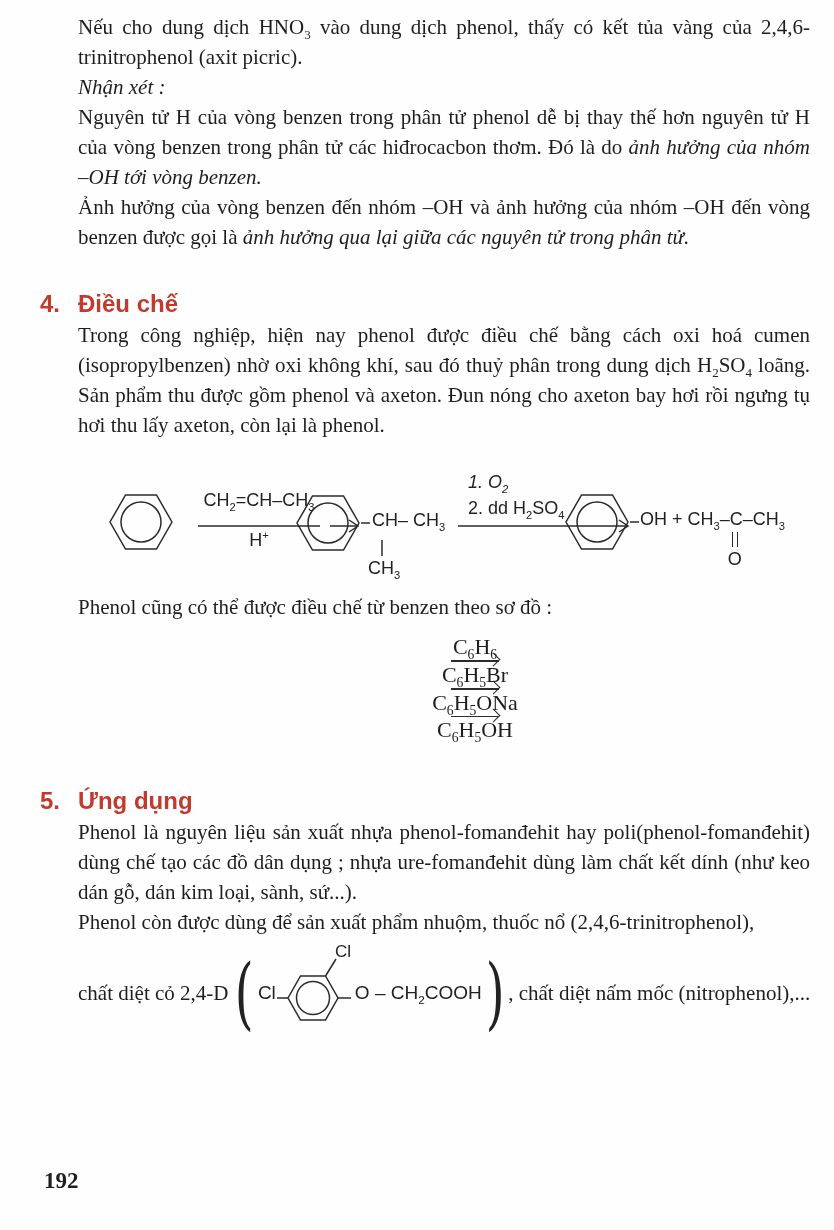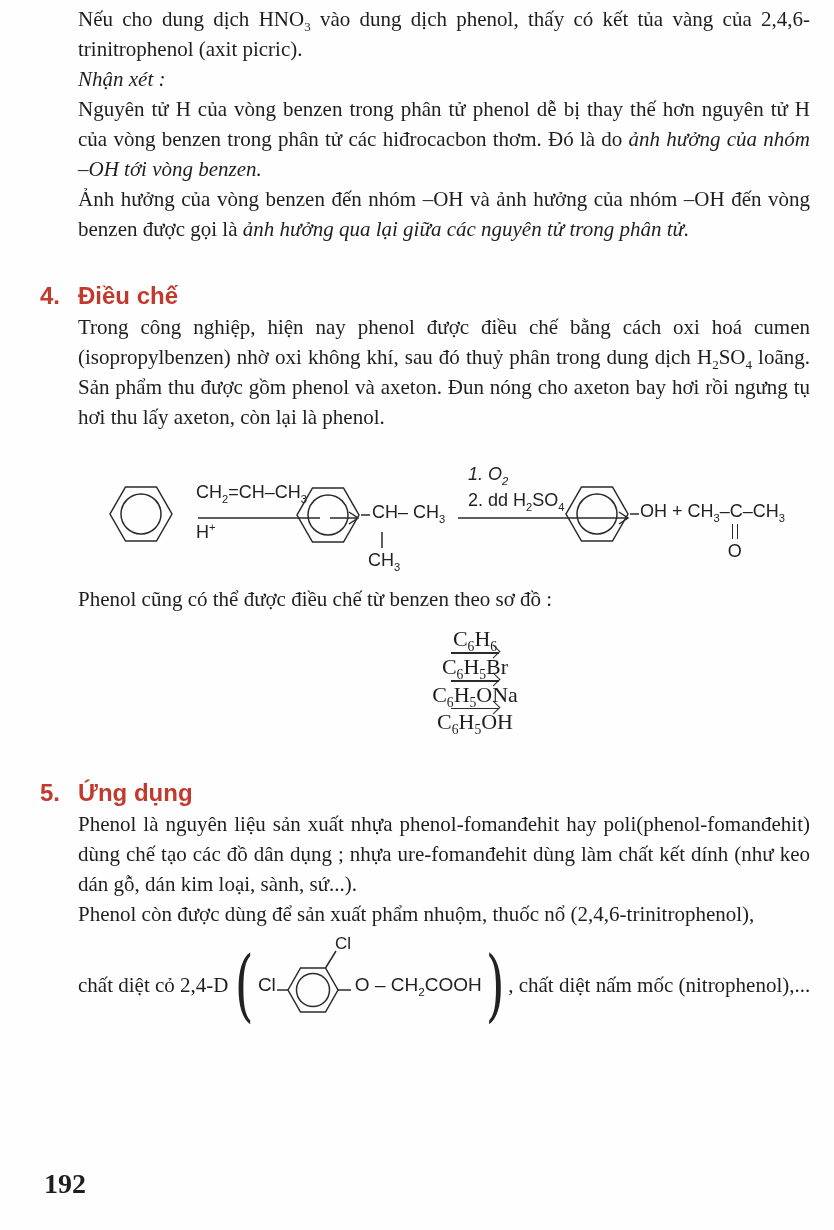--- a/index.html
+++ b/index.html
@@ -5,7 +5,7 @@
   html,body{margin:0;padding:0;background:#e8e8e8;}
   .page{position:relative;width:834px;height:1230px;background:#fefefe;overflow:hidden;
         font-family:"Liberation Serif","DejaVu Serif",serif;color:#1e1e1e;}
-  .content{position:absolute;left:78px;top:4px;width:732px;}
+  .content{position:absolute;left:78px;top:12px;width:732px;}
   p.body{margin:0;font-size:21px;line-height:30px;text-align:justify;}
   .it{font-style:italic;}
   sub{font-size:0.62em;line-height:0;}

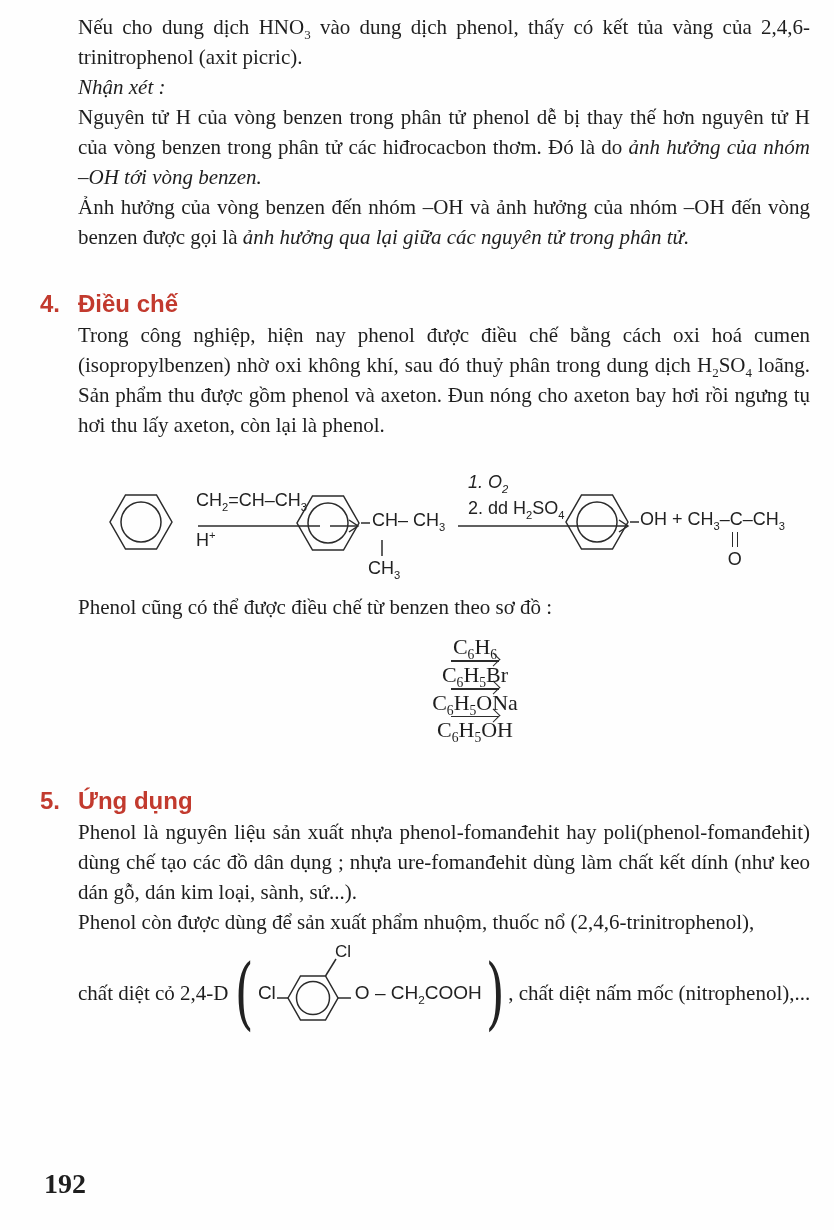--- a/index.html
+++ b/index.html
@@ -24,7 +24,7 @@
            font-family:"Liberation Sans","DejaVu Sans",sans-serif;font-size:18px;color:#222;}
   .diagram svg{position:absolute;left:0;top:0;}
   .dlabel{position:absolute;white-space:nowrap;}
-  .dlabel.ctr{}
+  .dlabel.ctr{text-align:center;}
   .prod{position:absolute;display:flex;white-space:nowrap;}
   .c-atom{position:relative;display:inline-block;}
   .dbond{position:absolute;left:2px;top:23px;height:15px;width:4px;

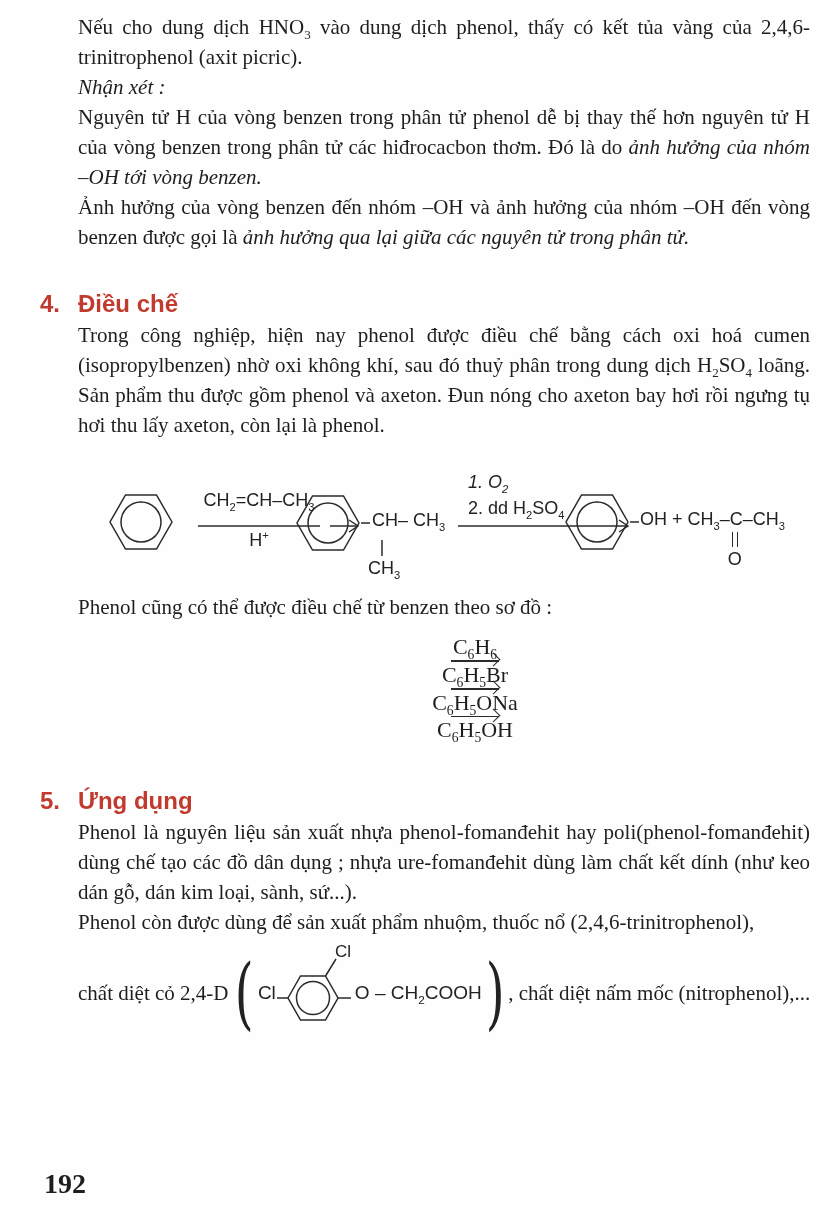--- a/index.html
+++ b/index.html
@@ -44,7 +44,7 @@
   .flabel{font-family:"Liberation Sans","DejaVu Sans",sans-serif;font-size:19px;color:#222;}
   .flabel.cl{margin-left:4px;}
   .ringsvg{flex:none;margin:0 0 0 1px;}
-  .pagenum{position:absolute;left:44px;top:1168px;font-size:28px;font-weight:bold;}
+  .pagenum{position:absolute;left:44px;top:1168px;font-size:23px;font-weight:bold;}
 </style>
 </head>
 <body>

